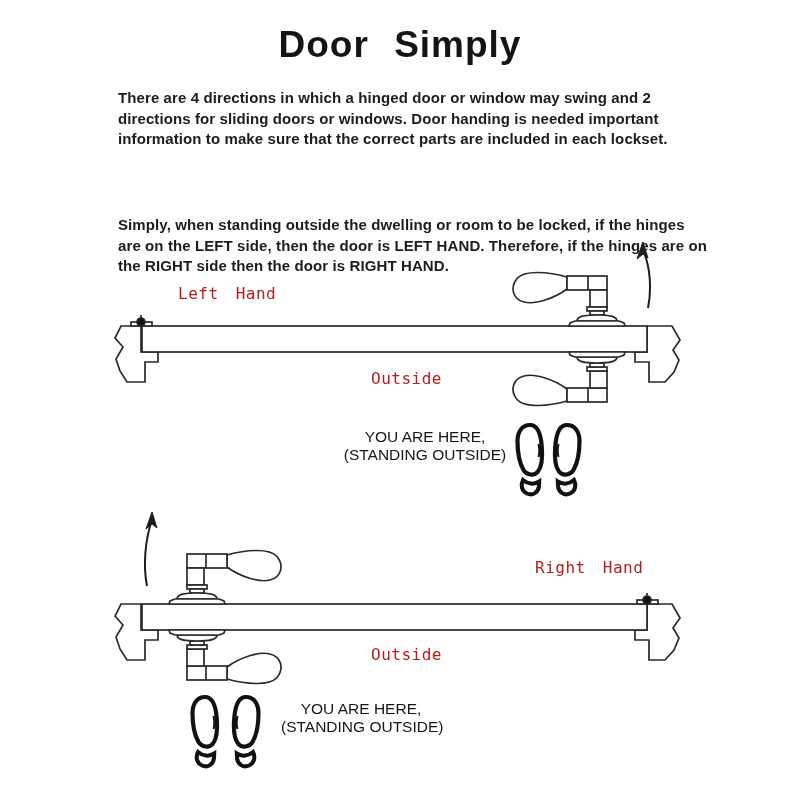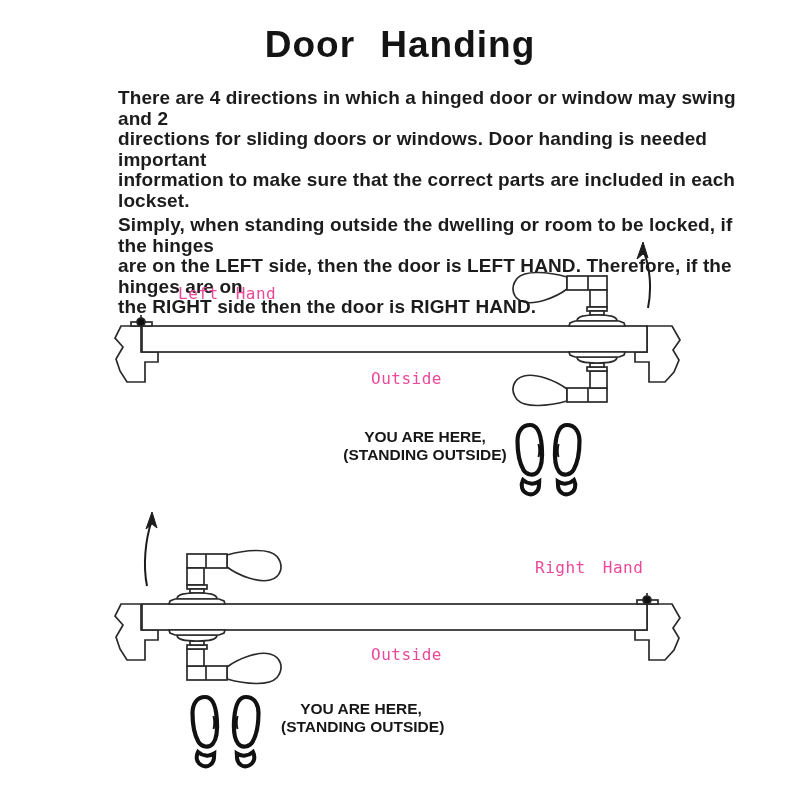--- a/index.html
+++ b/index.html
@@ -98,7 +98,7 @@
   </g>
 </svg>
 
-<h1 class="abs page-title" style="margin:0;">Door Handing</h1>
+<h1 class="abs page-title" style="margin:0;">Door Simply</h1>
 
 <div class="abs para intro">There are 4 directions in which a hinged door or window may swing and 2
 directions for sliding doors or windows. Door handing is needed important

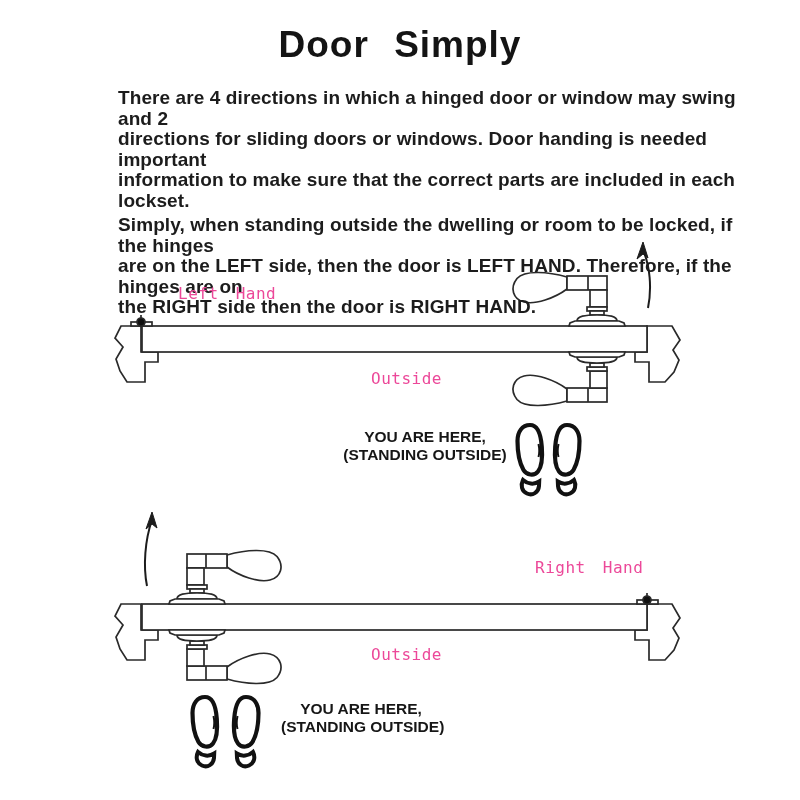--- a/index.html
+++ b/index.html
@@ -14,7 +14,7 @@
   }
   .para{
     left:118px;width:620px;
-    font-size:19px;font-weight:bold;line-height:20.5px;letter-spacing:.1px;
+    font-size:15px;font-weight:bold;line-height:20.5px;letter-spacing:.1px;
     white-space:pre-line;color:#1c1c1c;
   }
   .para.intro{top:88px;}

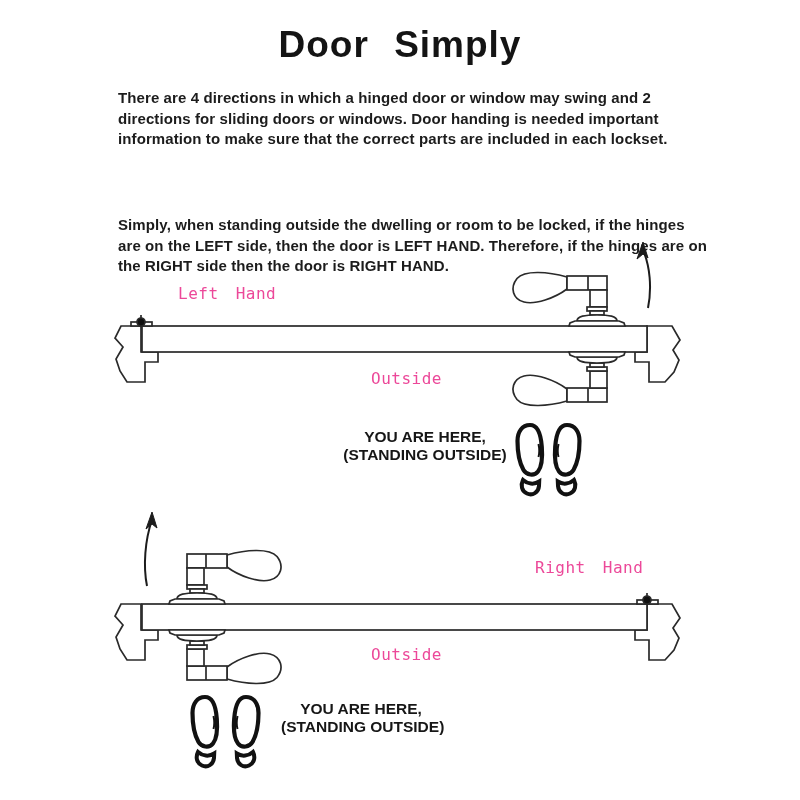--- a/index.html
+++ b/index.html
@@ -21,7 +21,7 @@
   .para.rule{top:168px;margin-top:47px;}
   .cad-label{
     font-family:"DejaVu Sans Mono", monospace;
-    font-size:16px;color:#ec4899;letter-spacing:.5px;word-spacing:7px;white-space:nowrap;
+    font-size:16px;color:#b91c1c;letter-spacing:.5px;word-spacing:7px;white-space:nowrap;
   }
   .yah{
     text-align:center;font-size:15.5px;font-weight:bold;line-height:18px;

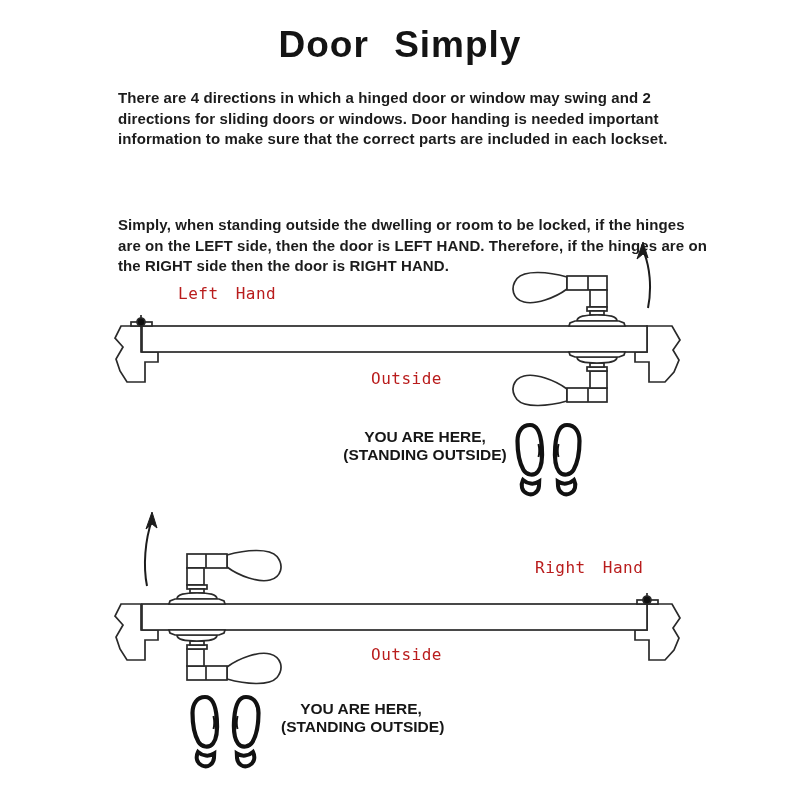--- a/index.html
+++ b/index.html
@@ -24,7 +24,7 @@
     font-size:16px;color:#b91c1c;letter-spacing:.5px;word-spacing:7px;white-space:nowrap;
   }
   .yah{
-    text-align:center;font-size:15.5px;font-weight:bold;line-height:18px;
+    text-align:center;font-size:15.5px;font-weight:normal;line-height:18px;
     color:#161616;white-space:nowrap;
   }
   svg{display:block;}

